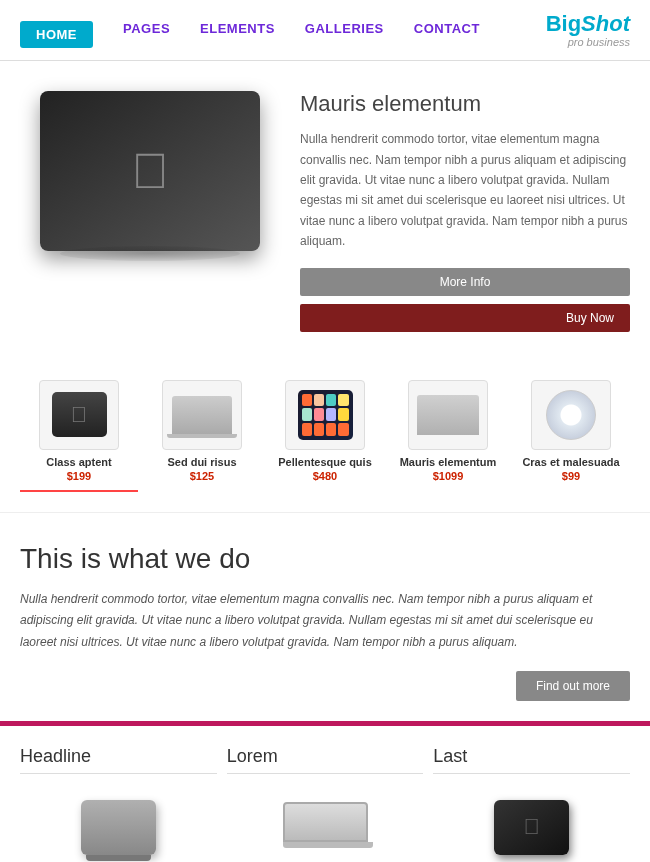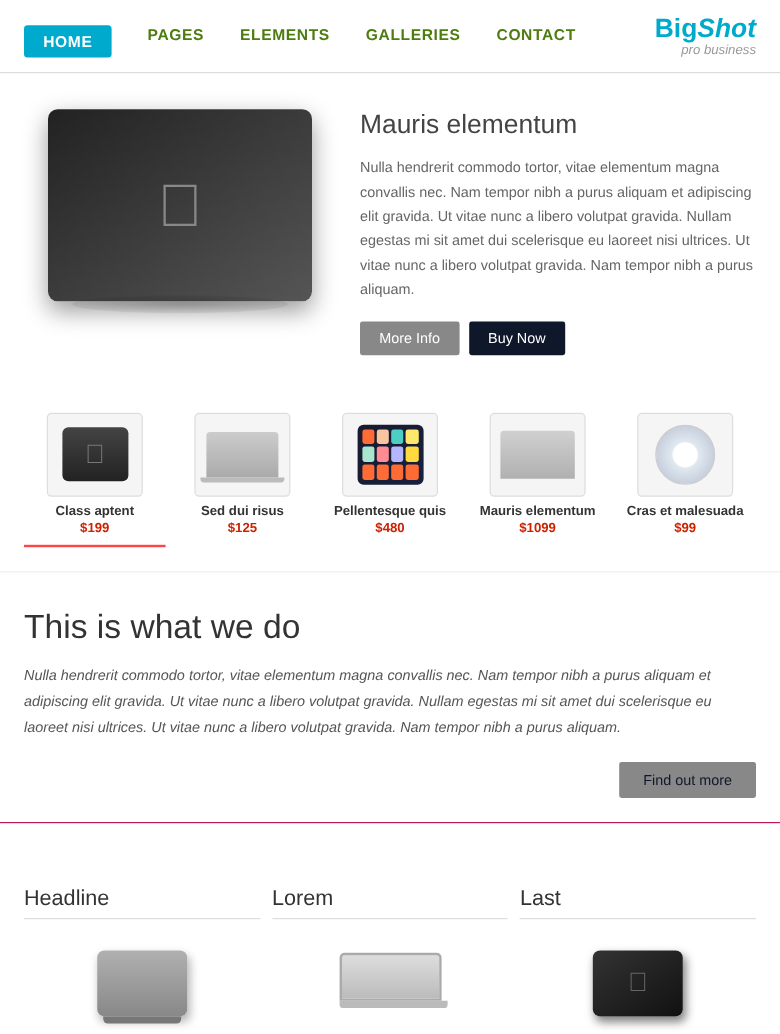--- a/index.html
+++ b/index.html
@@ -8,7 +8,7 @@
     
     nav { display: flex; align-items: flex-end; padding: 12px 20px; border-bottom: 1px solid #ddd; }
     .nav-links { display: flex; gap: 30px; flex: 1; }
-    .nav-link { text-decoration: none; color: #4d7c0f; font-size: 13px; font-weight: 600; letter-spacing: 0.5px; }
+    .nav-link { text-decoration: none; color: #6d28d9; font-size: 13px; font-weight: 600; letter-spacing: 0.5px; }
     .nav-link.active { background: #00aacc; color: #fff; padding: 6px 16px; border-radius: 3px; }
     .logo { text-align: right; line-height: 1.1; }
     .logo-big { font-size: 22px; font-weight: 700; color: #333; }

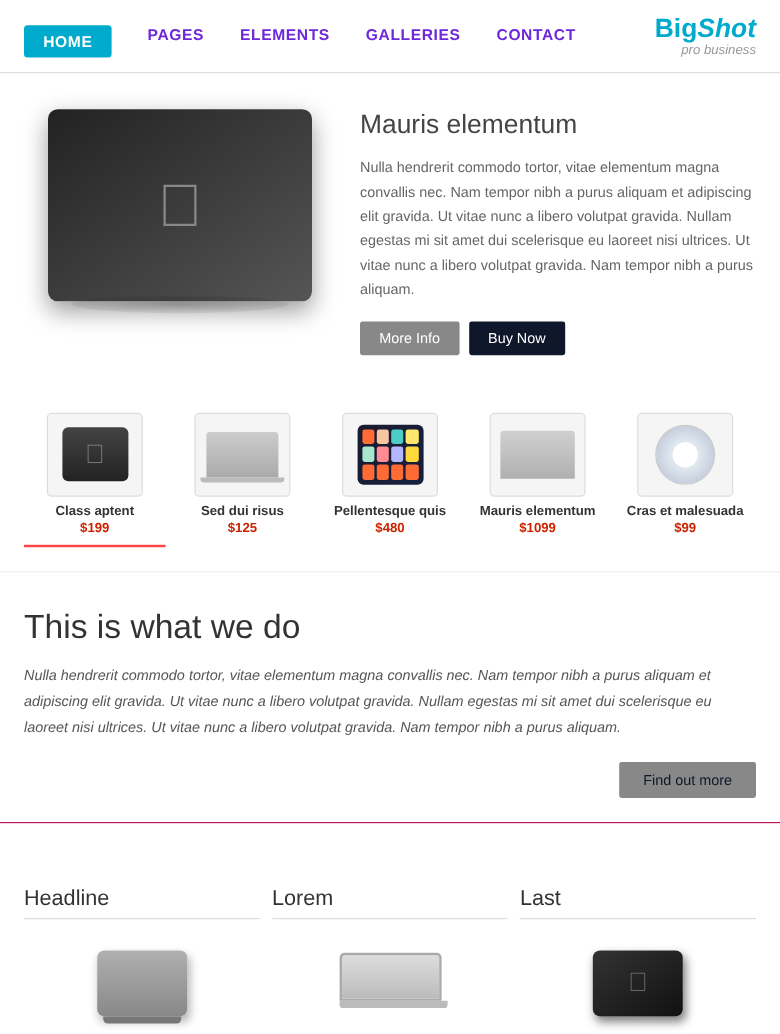--- a/index.html
+++ b/index.html
@@ -24,7 +24,7 @@
     .hero-text { flex: 1; }
     .hero-text h2 { font-size: 22px; font-weight: 400; color: #444; margin-bottom: 12px; }
     .hero-text p { font-size: 12px; color: #666; line-height: 1.7; margin-bottom: 16px; }
-    .hero-buttons { display: flex; gap: 8px; }
+    .hero-buttons { display: flex; gap: 8px; flex-direction: column; }
     .btn-secondary { background: #888; color: #fff; border: none; padding: 7px 16px; font-size: 12px; cursor: pointer; border-radius: 2px; }
     .btn-primary { background: #0f172a; color: #fff; border: none; padding: 7px 16px; font-size: 12px; cursor: pointer; border-radius: 2px; }
 

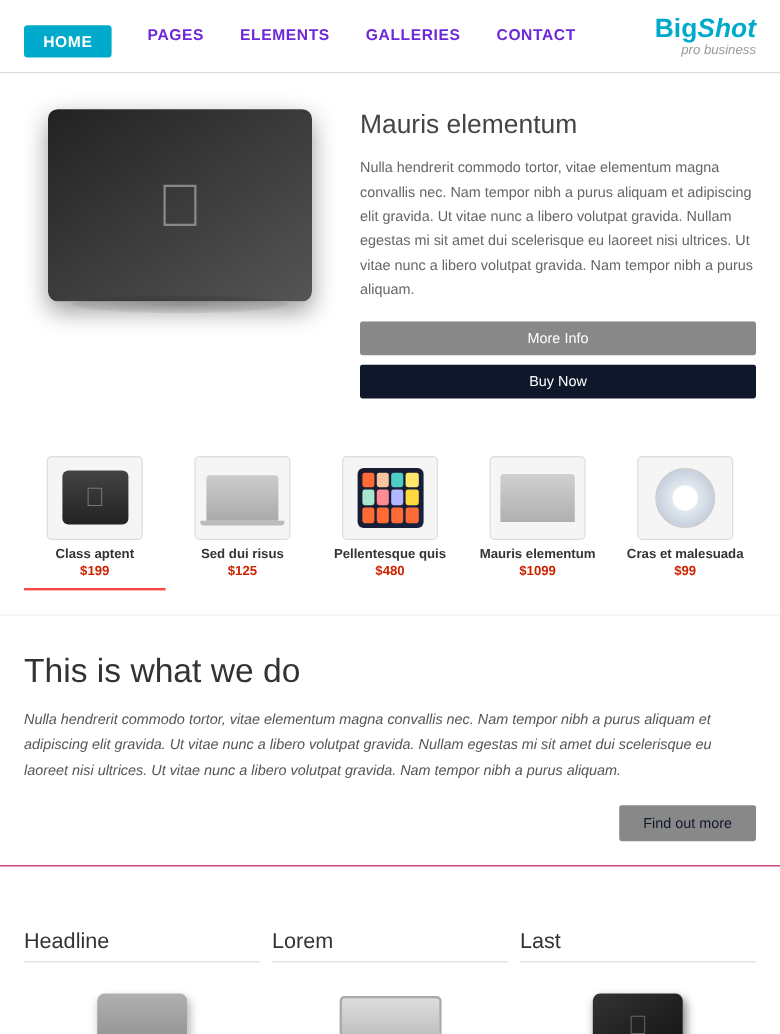--- a/index.html
+++ b/index.html
@@ -26,7 +26,7 @@
     .hero-text p { font-size: 12px; color: #666; line-height: 1.7; margin-bottom: 16px; }
     .hero-buttons { display: flex; gap: 8px; flex-direction: column; }
     .btn-secondary { background: #888; color: #fff; border: none; padding: 7px 16px; font-size: 12px; cursor: pointer; border-radius: 2px; }
-    .btn-primary { background: #0f172a; color: #fff; border: none; padding: 7px 16px; font-size: 12px; cursor: pointer; border-radius: 2px; }
+    .btn-primary { background: #7f1d1d; color: #fff; border: none; padding: 7px 16px; font-size: 12px; cursor: pointer; border-radius: 2px; text-align: right; }
 
     
     .products { display: flex; padding: 10px 20px 20px; gap: 5px; border-bottom: 1px solid #eee; }

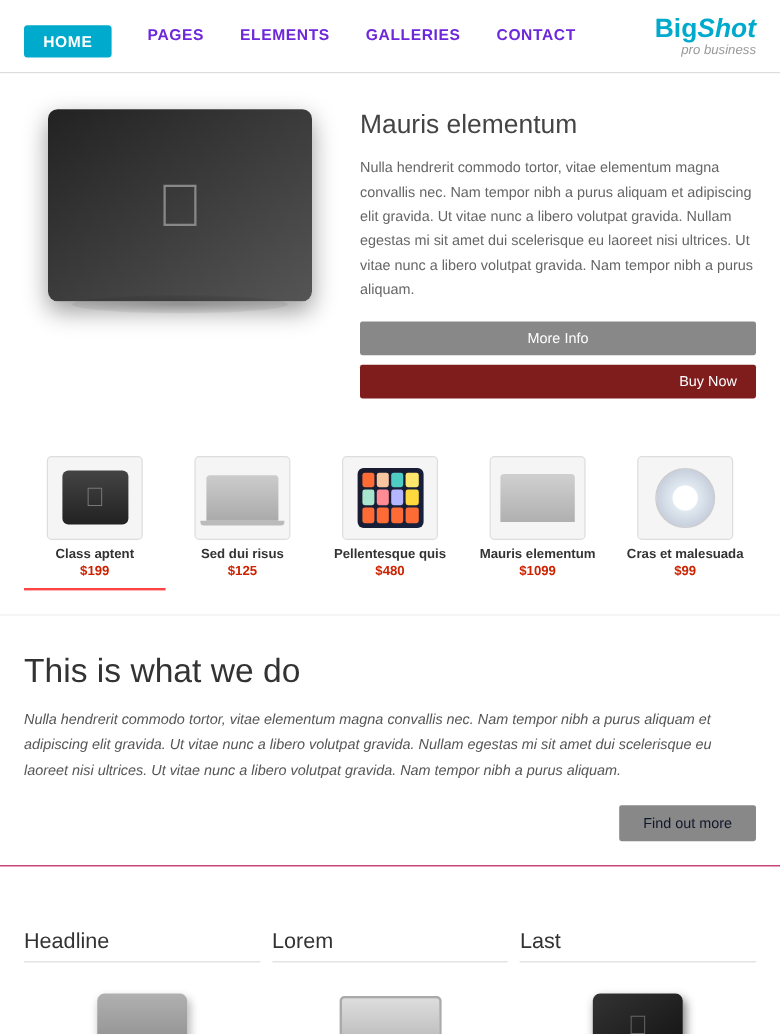--- a/index.html
+++ b/index.html
@@ -53,7 +53,7 @@
     .disc { width: 50px; height: 50px; background: radial-gradient(circle, #fff 10px, #e0e8f0 11px, #c0c8d8 28px); border-radius: 50%; border: 1px solid #ccc; }
 
     
-    .what-we-do { padding: 30px 20px 20px; border-bottom: 1px solid #be185d; }
+    .what-we-do { padding: 30px 20px 20px; border-bottom: 5px solid #be185d; }
     .what-we-do h2 { font-size: 28px; font-weight: 300; color: #333; margin-bottom: 14px; }
     .what-we-do p { font-size: 12px; color: #555; line-height: 1.8; margin-bottom: 18px; font-style: italic; }
     .find-out-btn { background: #888; color: #0f172a; border: none; padding: 8px 20px; font-size: 12px; cursor: pointer; border-radius: 2px; float: right; }

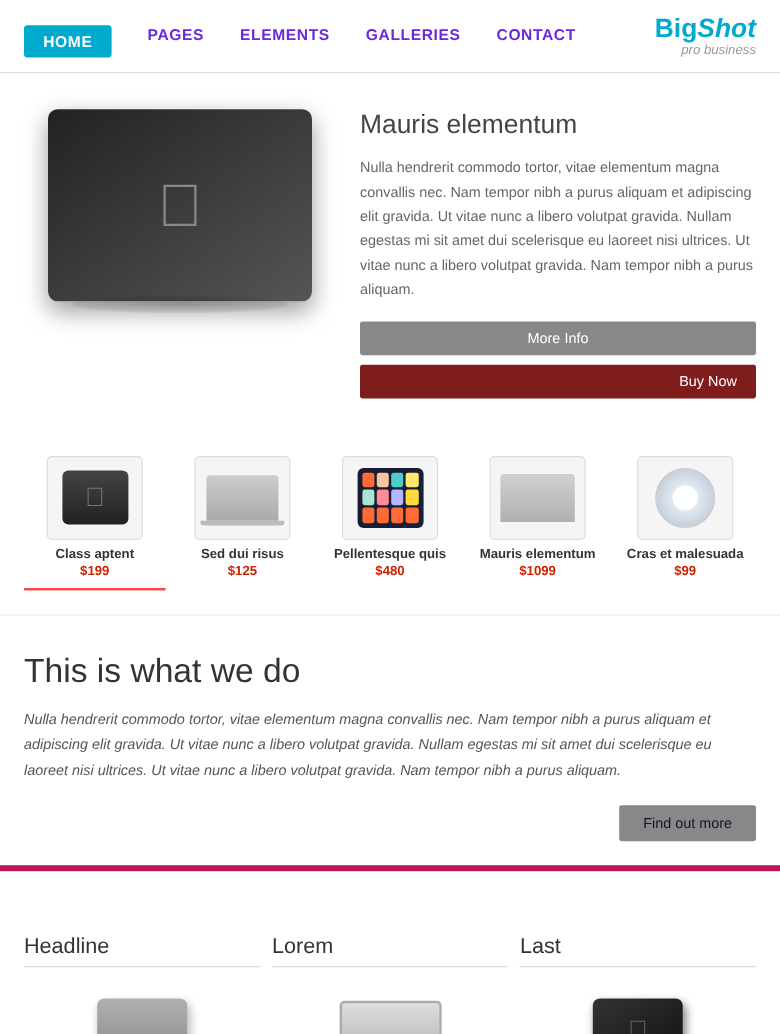--- a/index.html
+++ b/index.html
@@ -56,7 +56,7 @@
     .what-we-do { padding: 30px 20px 20px; border-bottom: 5px solid #be185d; }
     .what-we-do h2 { font-size: 28px; font-weight: 300; color: #333; margin-bottom: 14px; }
     .what-we-do p { font-size: 12px; color: #555; line-height: 1.8; margin-bottom: 18px; font-style: italic; }
-    .find-out-btn { background: #888; color: #0f172a; border: none; padding: 8px 20px; font-size: 12px; cursor: pointer; border-radius: 2px; float: right; }
+    .find-out-btn { background: #888; color: #ffffff; border: none; padding: 8px 20px; font-size: 12px; cursor: pointer; border-radius: 2px; float: right; }
 
     
     .showcase { padding: 20px; display: flex; gap: 10px; border-bottom: 1px solid #eee; }

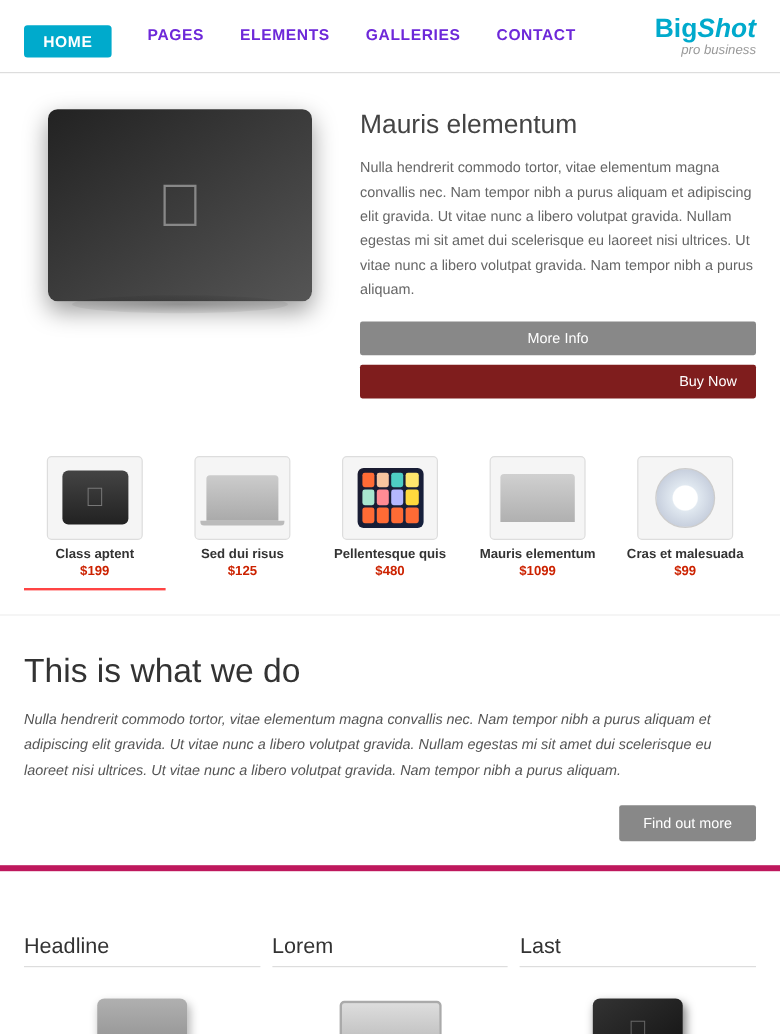--- a/index.html
+++ b/index.html
@@ -61,7 +61,7 @@
     
     .showcase { padding: 20px; display: flex; gap: 10px; border-bottom: 1px solid #eee; }
     .showcase-item { flex: 1; text-align: left; }
-    .showcase-item h3 { font-size: 18px; font-weight: 300; color: #333; margin-bottom: 8px; border-bottom: 1px solid #ddd; padding-bottom: 6px; margin-top: 32px; }
+    .showcase-item h3 { font-size: 18px; font-weight: 300; color: #333; margin-bottom: 8px; border-bottom: 1px solid #ddd; padding-bottom: 6px; }
     .showcase-img { width: 100%; height: 90px; display: flex; align-items: center; justify-content: center; }
 
     

